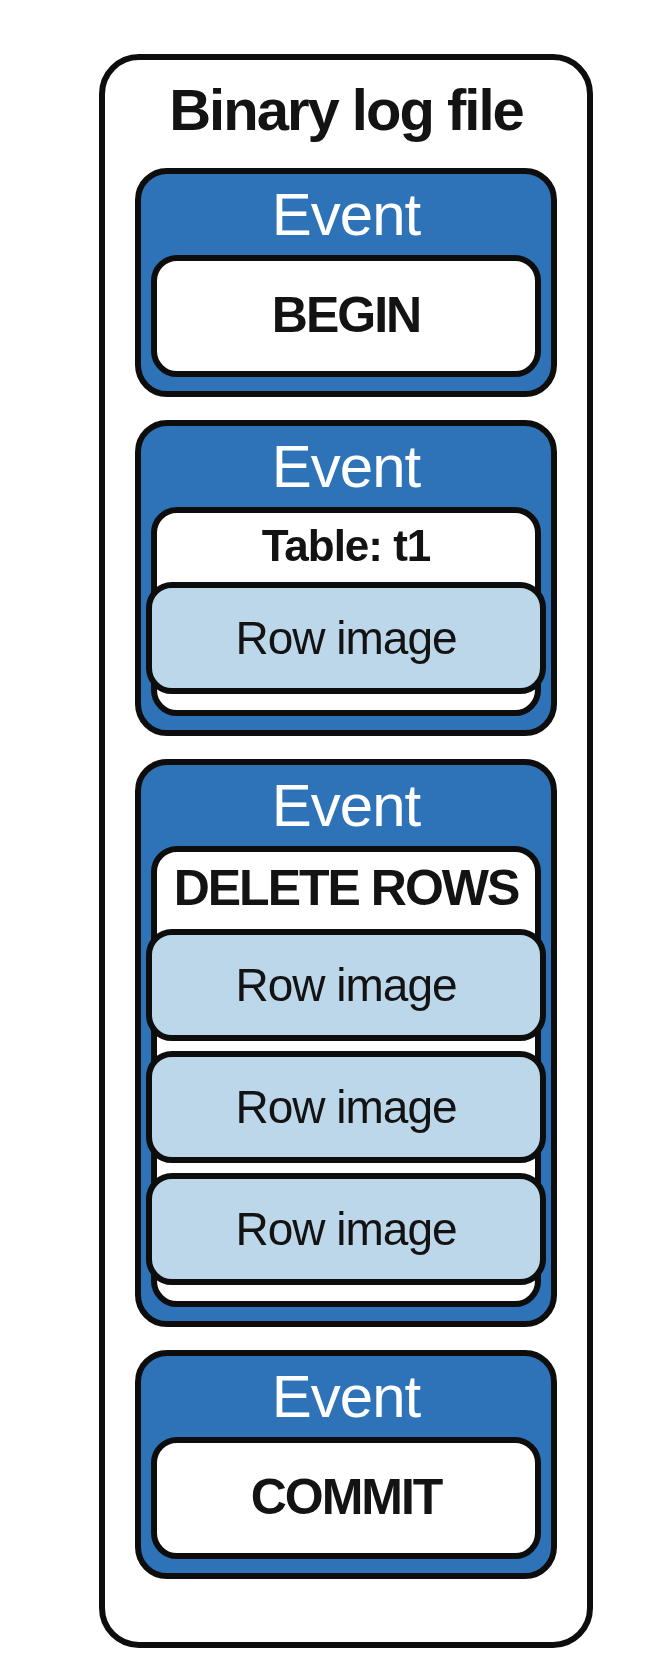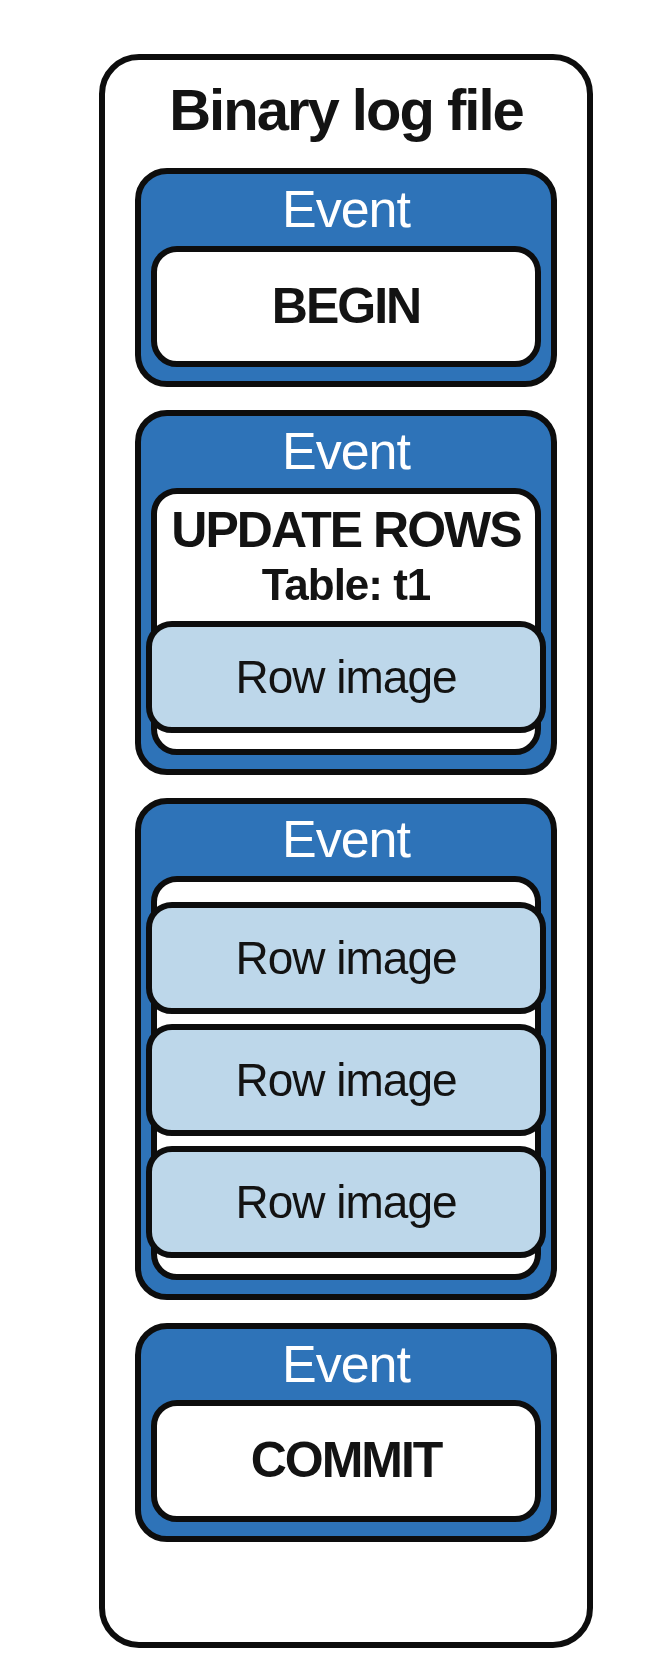--- a/index.html
+++ b/index.html
@@ -59,7 +59,7 @@
   }
   .event-header {
     color: #ffffff;
-    font-size: 52px;
+    font-size: 60px;
     font-weight: 400;
     letter-spacing: -1px;
     padding: 6px 0 6px;

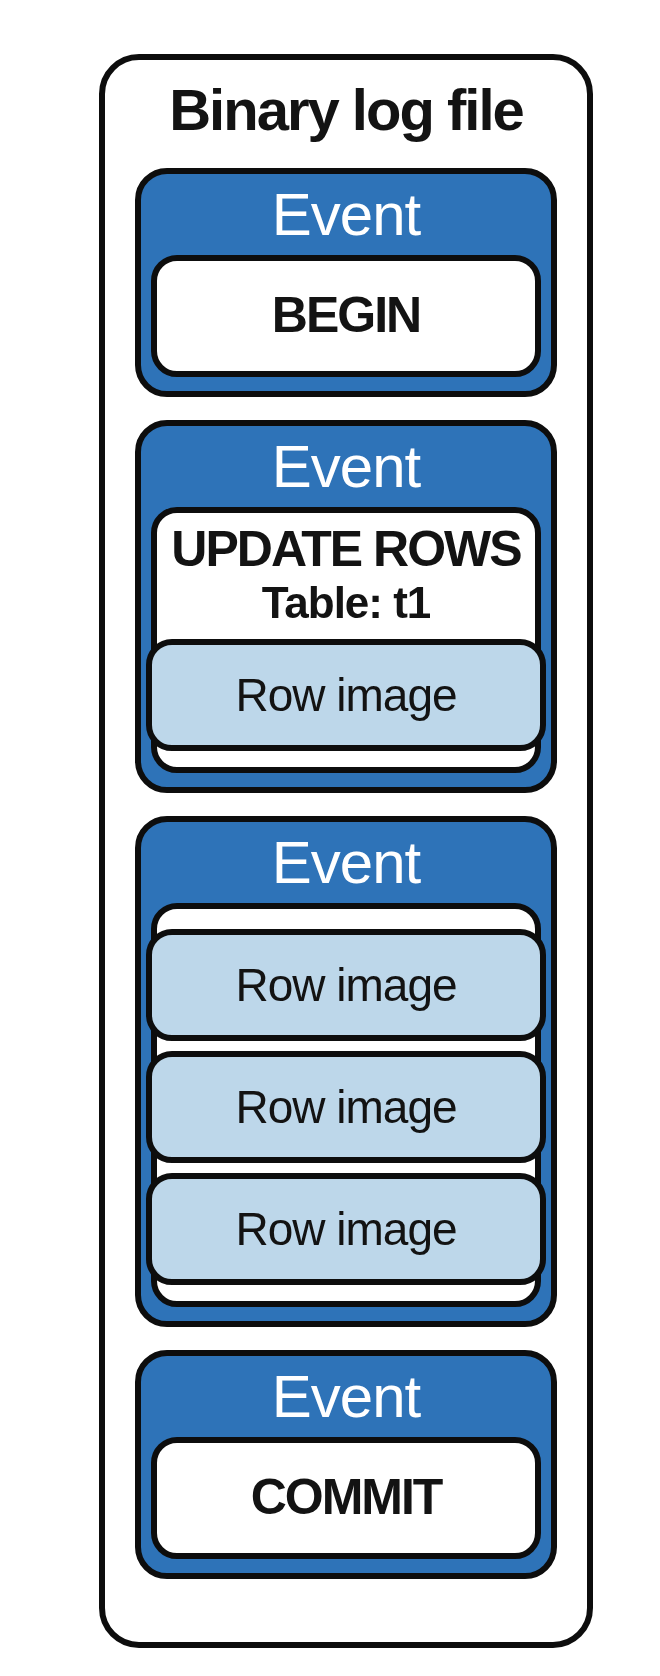--- a/index.html
+++ b/index.html
@@ -135,7 +135,6 @@
     <div class="event">
       <div class="event-header">Event</div>
       <div class="event-panel detail">
-        <div class="statement">UPDATE ROWS</div>
         <div class="table-label">Table: t1</div>
         <div class="row-stack">
           <div class="row-image">Row image</div>

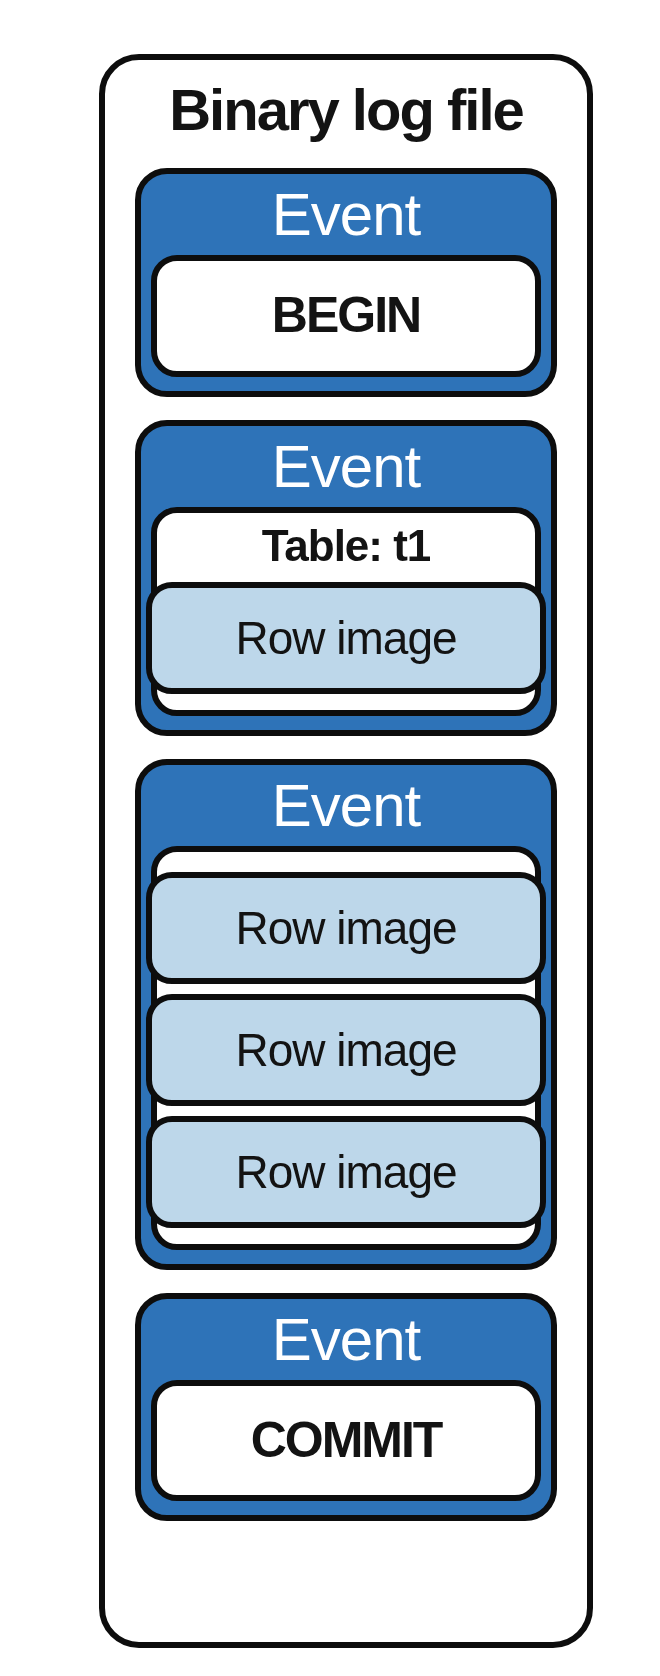--- a/index.html
+++ b/index.html
@@ -145,6 +145,7 @@
     <div class="event">
       <div class="event-header">Event</div>
       <div class="event-panel detail">
+        <div class="statement">DELETE ROWS</div>
         <div class="row-stack">
           <div class="row-image">Row image</div>
           <div class="row-image">Row image</div>

